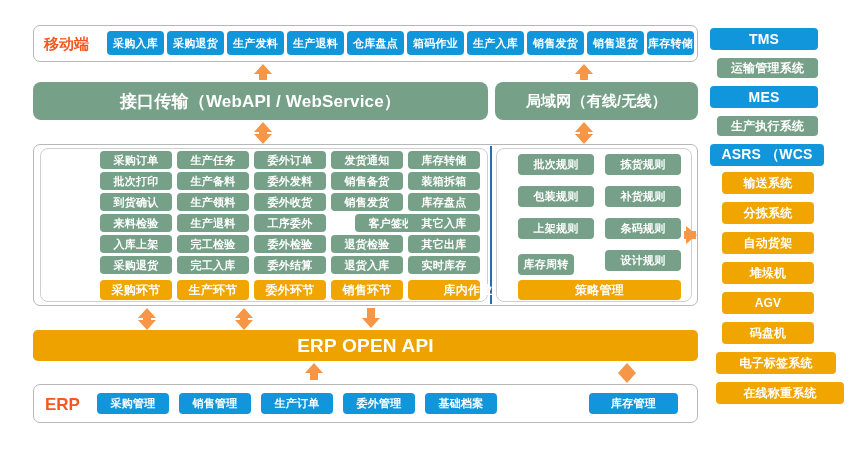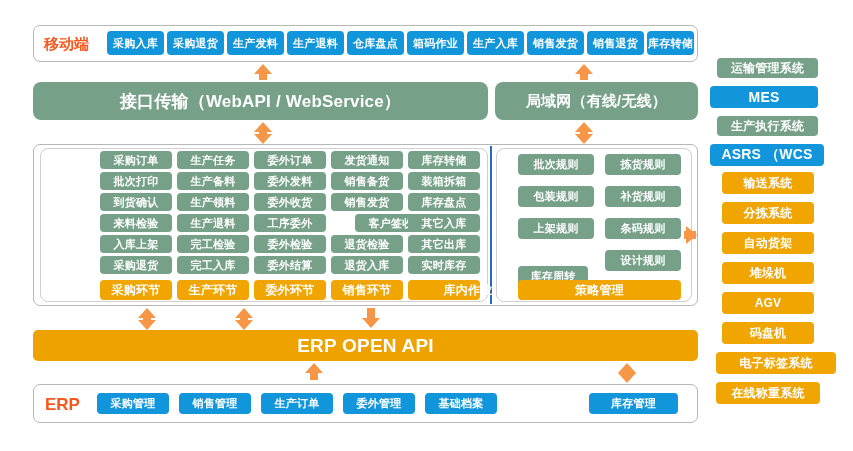--- a/index.html
+++ b/index.html
@@ -232,6 +232,7 @@
   <div class="pill blue txt-11" style="left:425px; top:393px; width:72px; height:21px;">基础档案</div>
   <div class="pill blue txt-11" style="left:589px; top:393px; width:89px; height:21px;">库存管理</div>
 
+  <div class="pill blue" style="left:710px; top:28px; width:108px; height:22px; font-size:14px;">TMS</div>
   <div class="pill green txt-12" style="left:717px; top:58px; width:101px; height:20px;">运输管理系统</div>
 
   <div class="pill blue" style="left:710px; top:86px; width:108px; height:22px; font-size:14px;">MES</div>

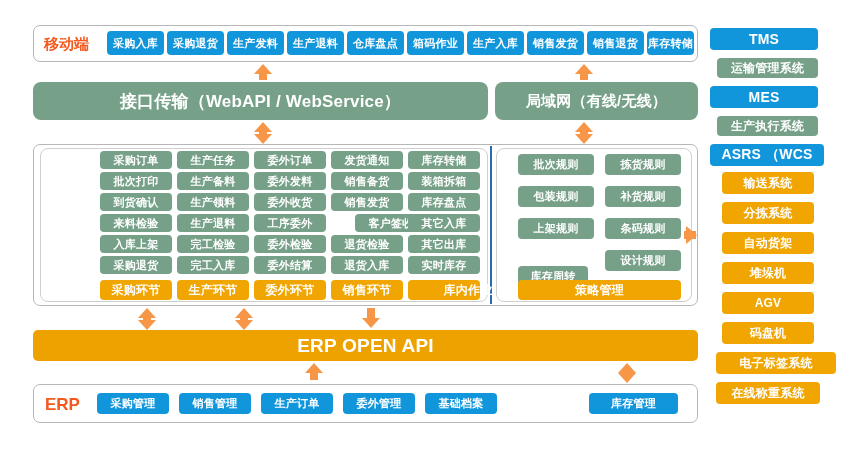--- a/index.html
+++ b/index.html
@@ -186,7 +186,7 @@
   <div class="pill green txt-11" style="left:605px; top:186px; width:76px; height:21px;">补货规则</div>
   <div class="pill green txt-11" style="left:518px; top:218px; width:76px; height:21px;">上架规则</div>
   <div class="pill green txt-11" style="left:605px; top:218px; width:76px; height:21px;">条码规则</div>
-  <div class="pill green txt-11" style="left:518px; top:266px; width:70px; height:21px;">库存周转</div>
+  <div class="pill green txt-11" style="left:518px; top:254px; width:56px; height:21px;">库存周转</div>
   <div class="pill green txt-11" style="left:605px; top:250px; width:76px; height:21px;">设计规则</div>
   <div class="pill orange txt-12" style="left:518px; top:280px; width:163px; height:20px;">策略管理</div>
 

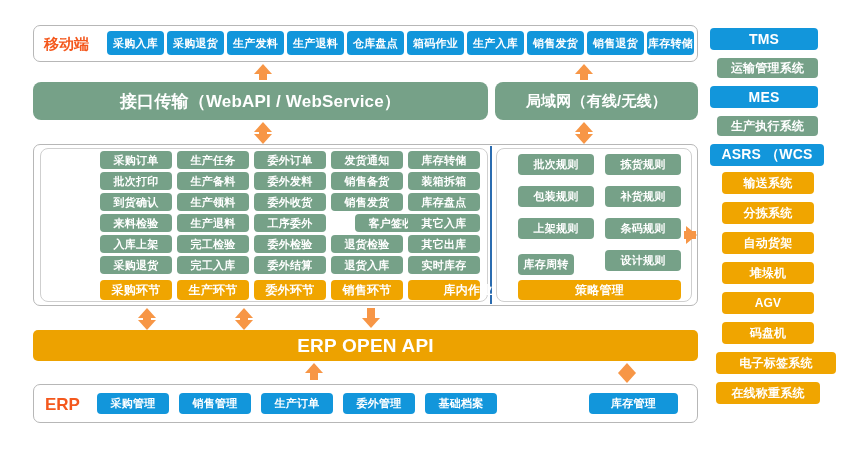--- a/index.html
+++ b/index.html
@@ -247,7 +247,7 @@
   <div class="pill orange txt-12" style="left:722px; top:292px; width:92px; height:22px;">AGV</div>
   <div class="pill orange txt-12" style="left:722px; top:322px; width:92px; height:22px;">码盘机</div>
   <div class="pill orange txt-12" style="left:716px; top:352px; width:120px; height:22px;">电子标签系统</div>
-  <div class="pill orange txt-12" style="left:716px; top:382px; width:104px; height:22px;">在线称重系统</div>
+  <div class="pill orange txt-12" style="left:716px; top:382px; width:128px; height:22px;">在线称重系统</div>
 
 </div>
 

